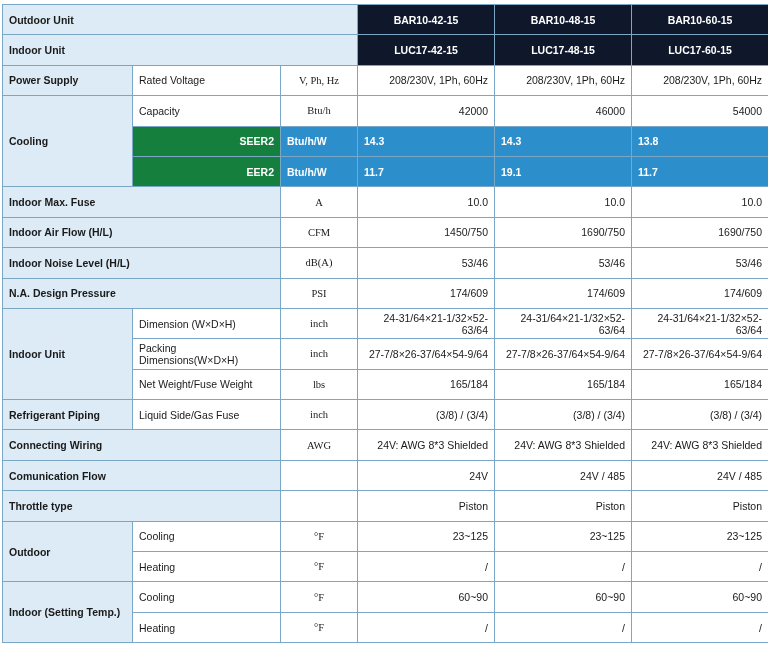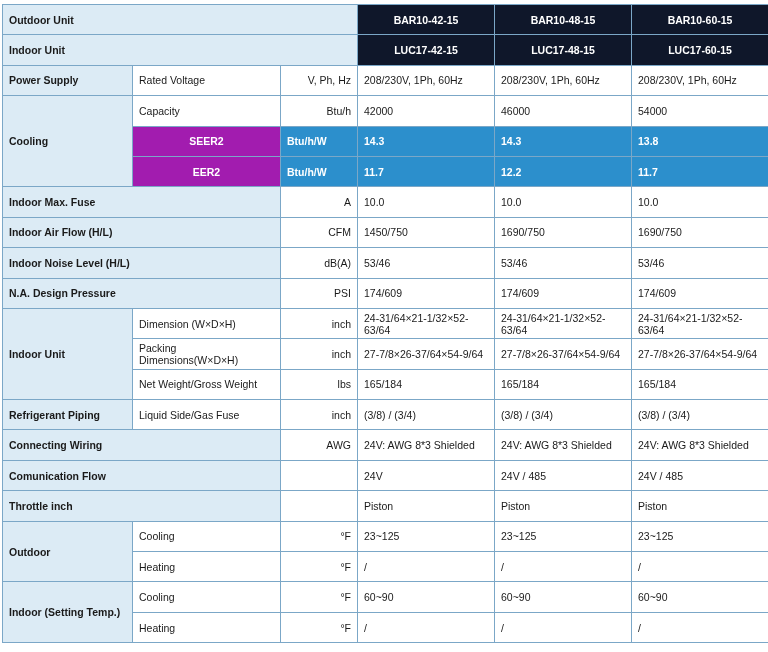--- a/index.html
+++ b/index.html
@@ -55,7 +55,8 @@
   }
   .unit {
     background: #ffffff;
-    text-align: right;
+    text-align: center;
+    font-family: Liberation Serif, serif;
   }
   .val {
     background: #ffffff;

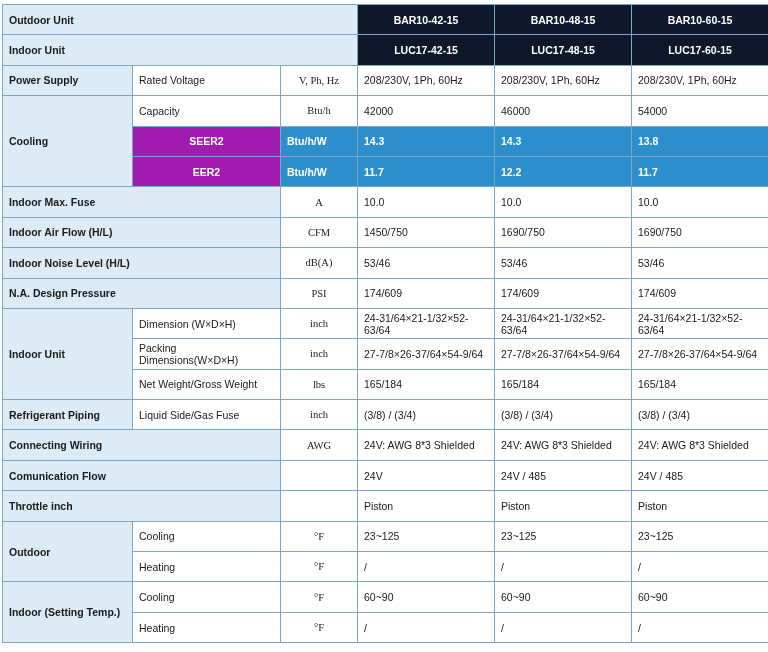--- a/index.html
+++ b/index.html
@@ -60,7 +60,7 @@
   }
   .val {
     background: #ffffff;
-    text-align: left;
+    text-align: right;
   }
   .accent {
     background: #2c8fcc;

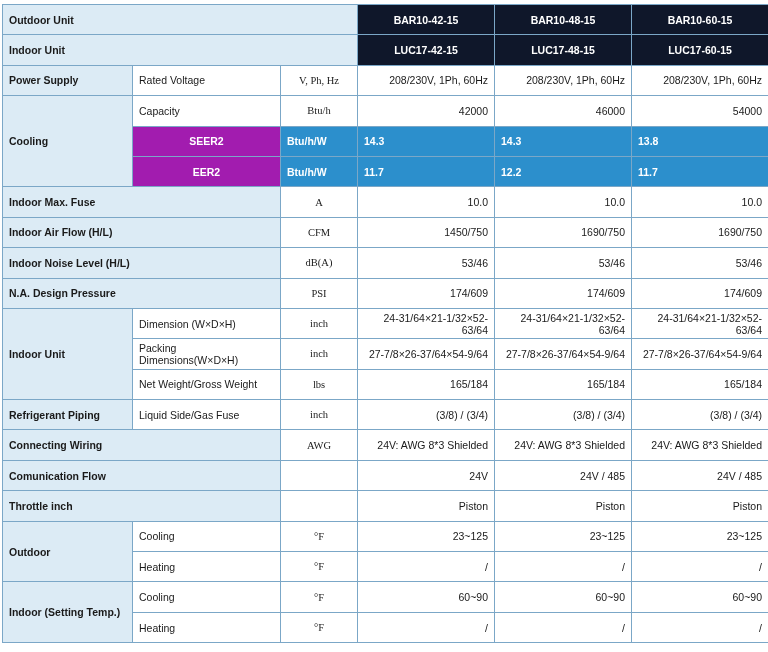--- a/index.html
+++ b/index.html
@@ -69,10 +69,10 @@
     text-align: left;
   }
   .accent-lbl {
-    background: #a21caf;
+    background: #15803d;
     color: #ffffff;
     font-weight: bold;
-    text-align: center;
+    text-align: right;
     padding-left: 10px;
   }
   .cool-lbl {

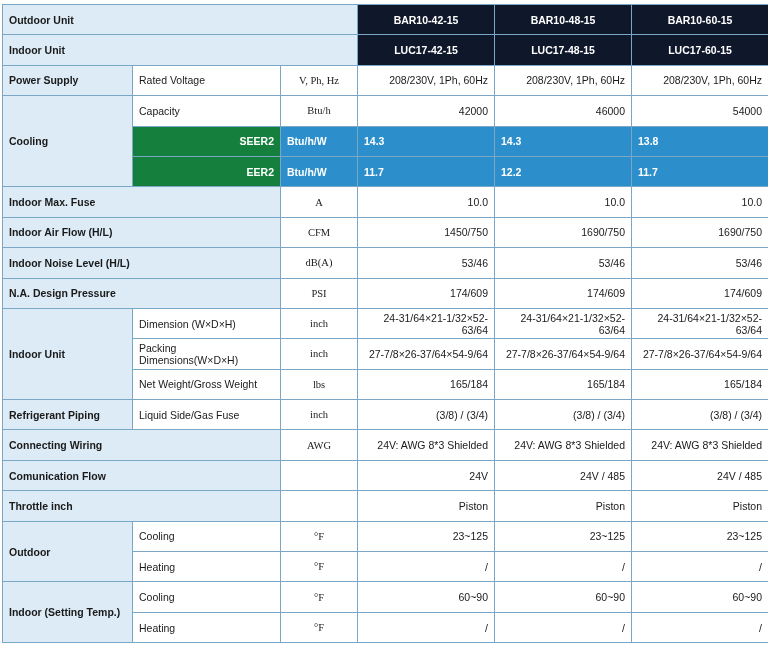--- a/index.html
+++ b/index.html
@@ -146,7 +146,7 @@
       <td class="accent-lbl">EER2</td>
       <td class="accent">Btu/h/W</td>
       <td class="accent">11.7</td>
-      <td class="accent">12.2</td>
+      <td class="accent">19.1</td>
       <td class="accent">11.7</td>
     </tr>
 

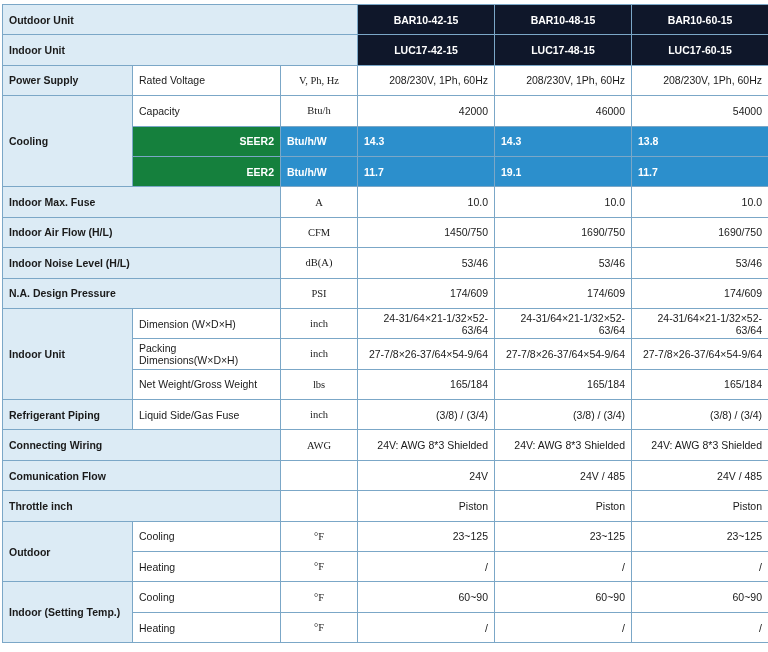--- a/index.html
+++ b/index.html
@@ -198,7 +198,7 @@
       <td class="val tiny">27-7/8×26-37/64×54-9/64</td>
     </tr>
     <tr>
-      <td class="sub">Net Weight/Gross Weight</td>
+      <td class="sub">Net Weight/Fuse Weight</td>
       <td class="unit">lbs</td>
       <td class="val">165/184</td>
       <td class="val">165/184</td>

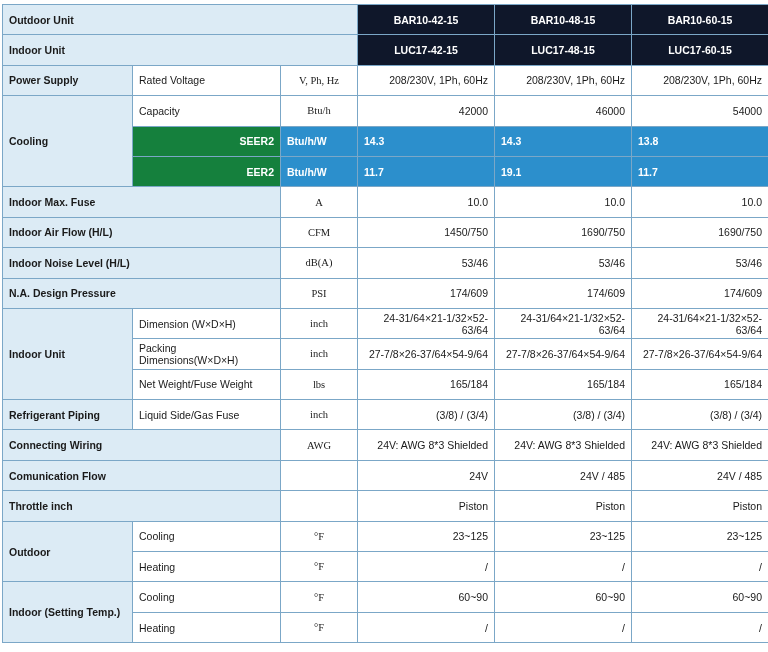--- a/index.html
+++ b/index.html
@@ -231,7 +231,7 @@
     </tr>
 
     <tr>
-      <td class="lbl" colspan="2">Throttle inch</td>
+      <td class="lbl" colspan="2">Throttle type</td>
       <td class="unit"></td>
       <td class="val">Piston</td>
       <td class="val">Piston</td>

